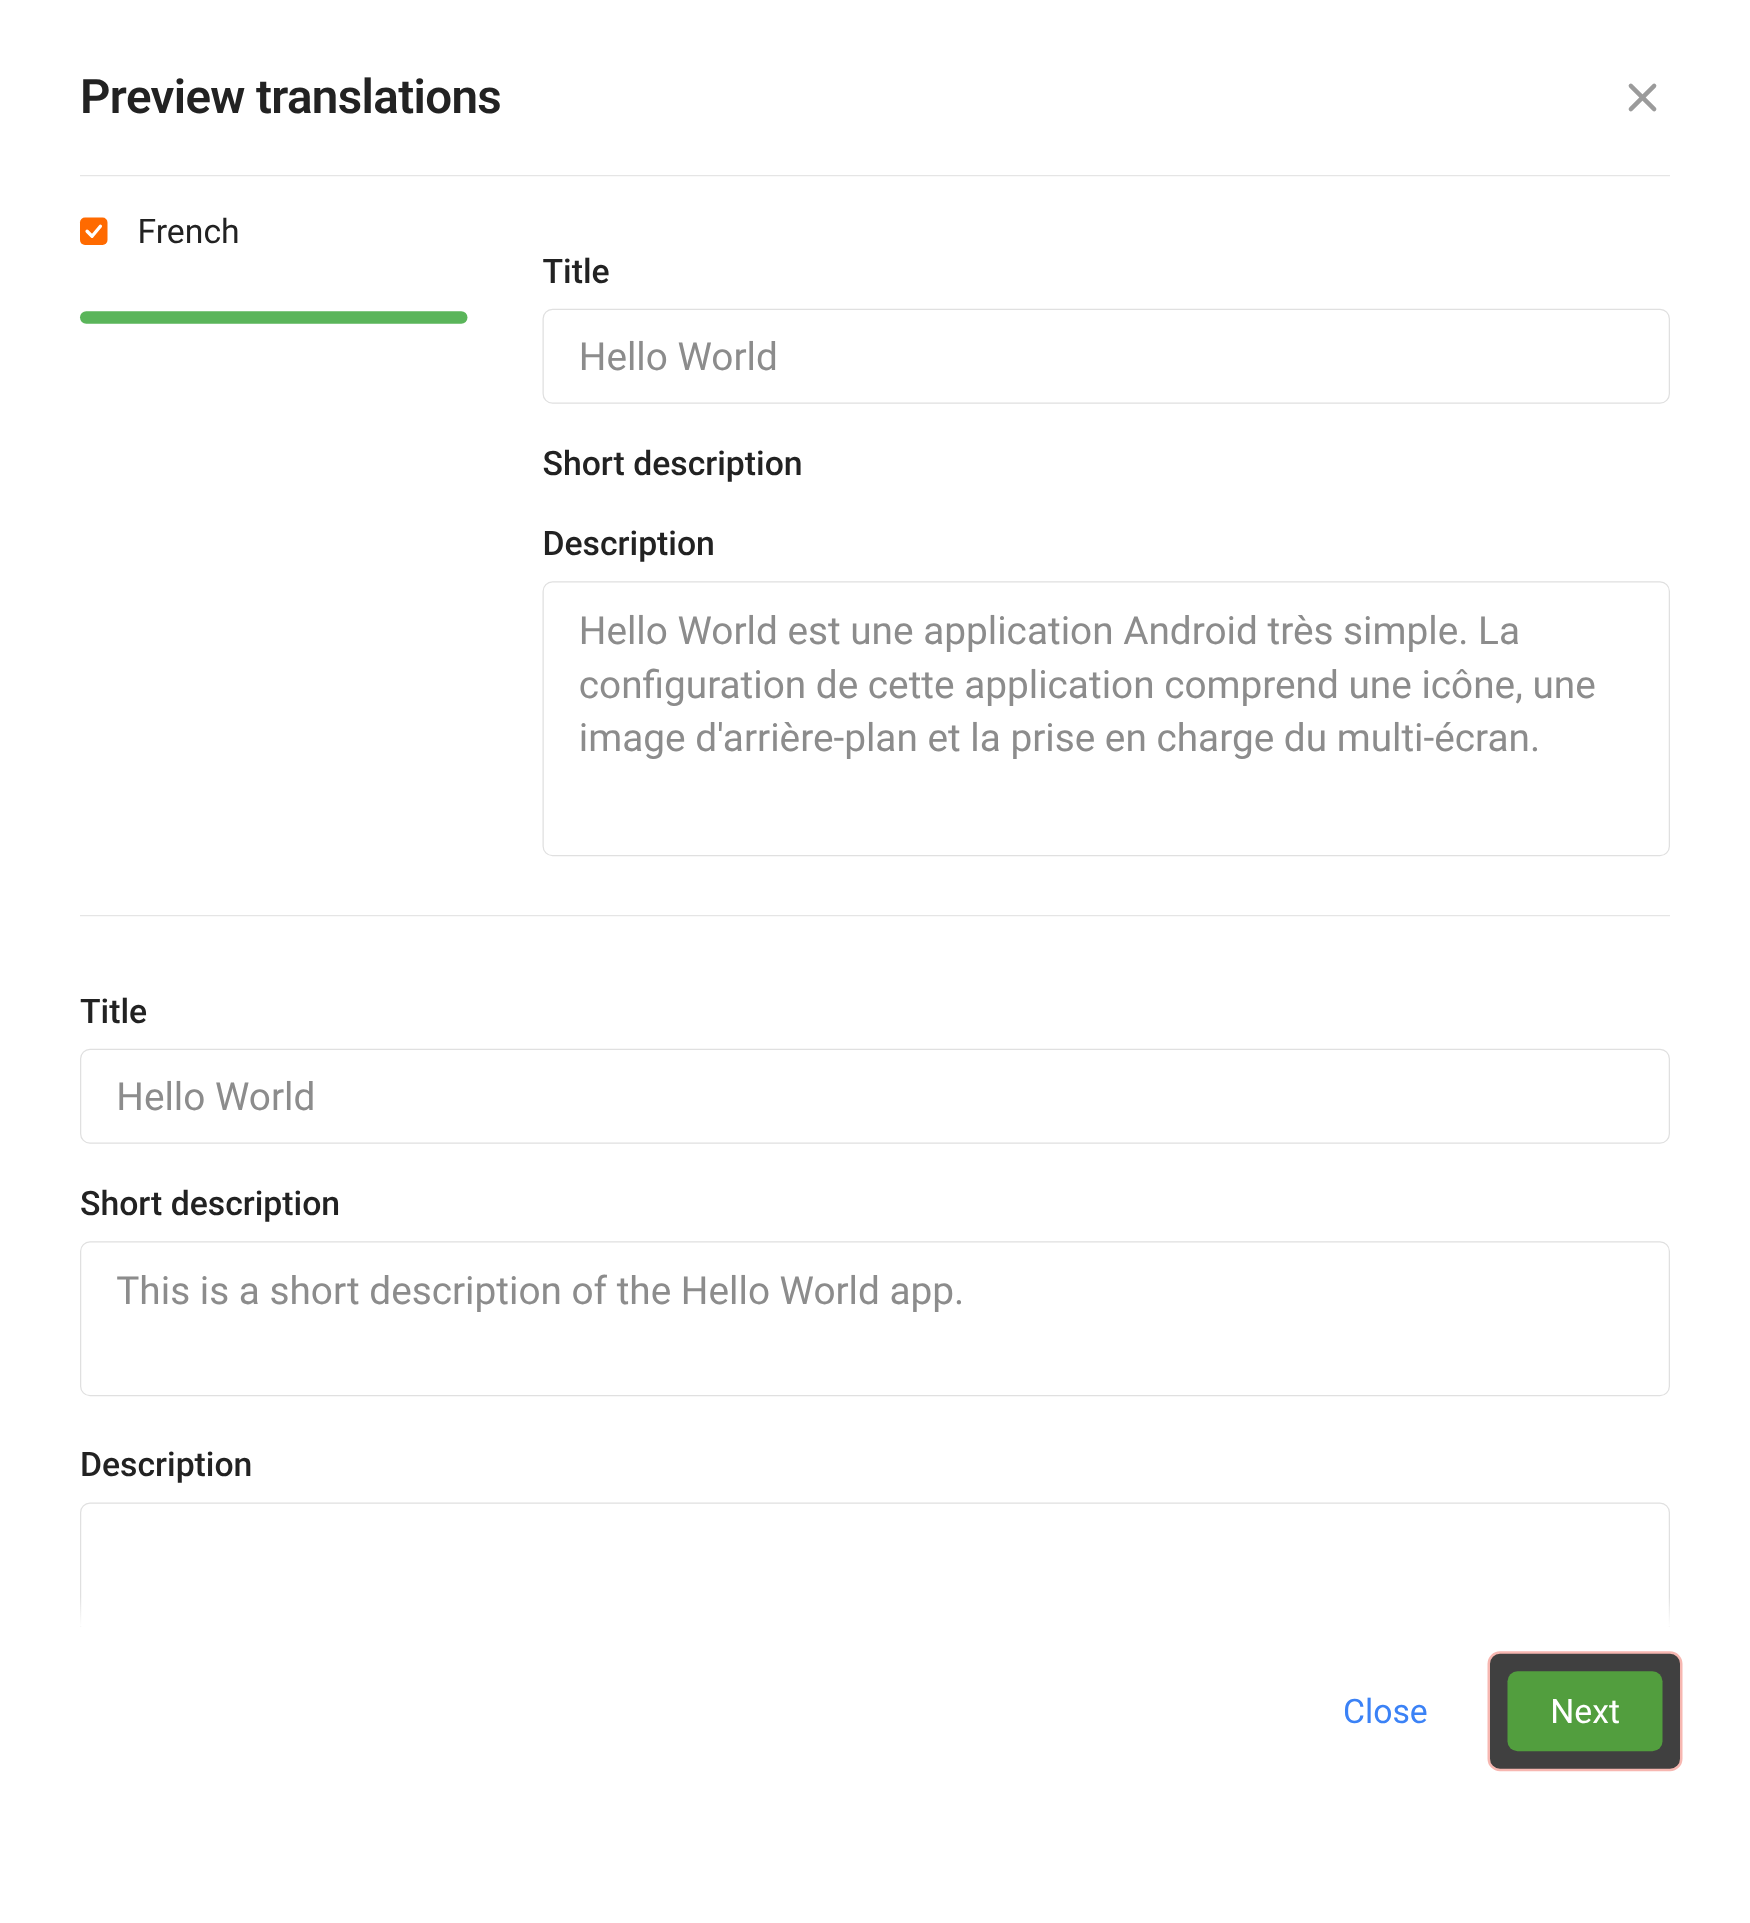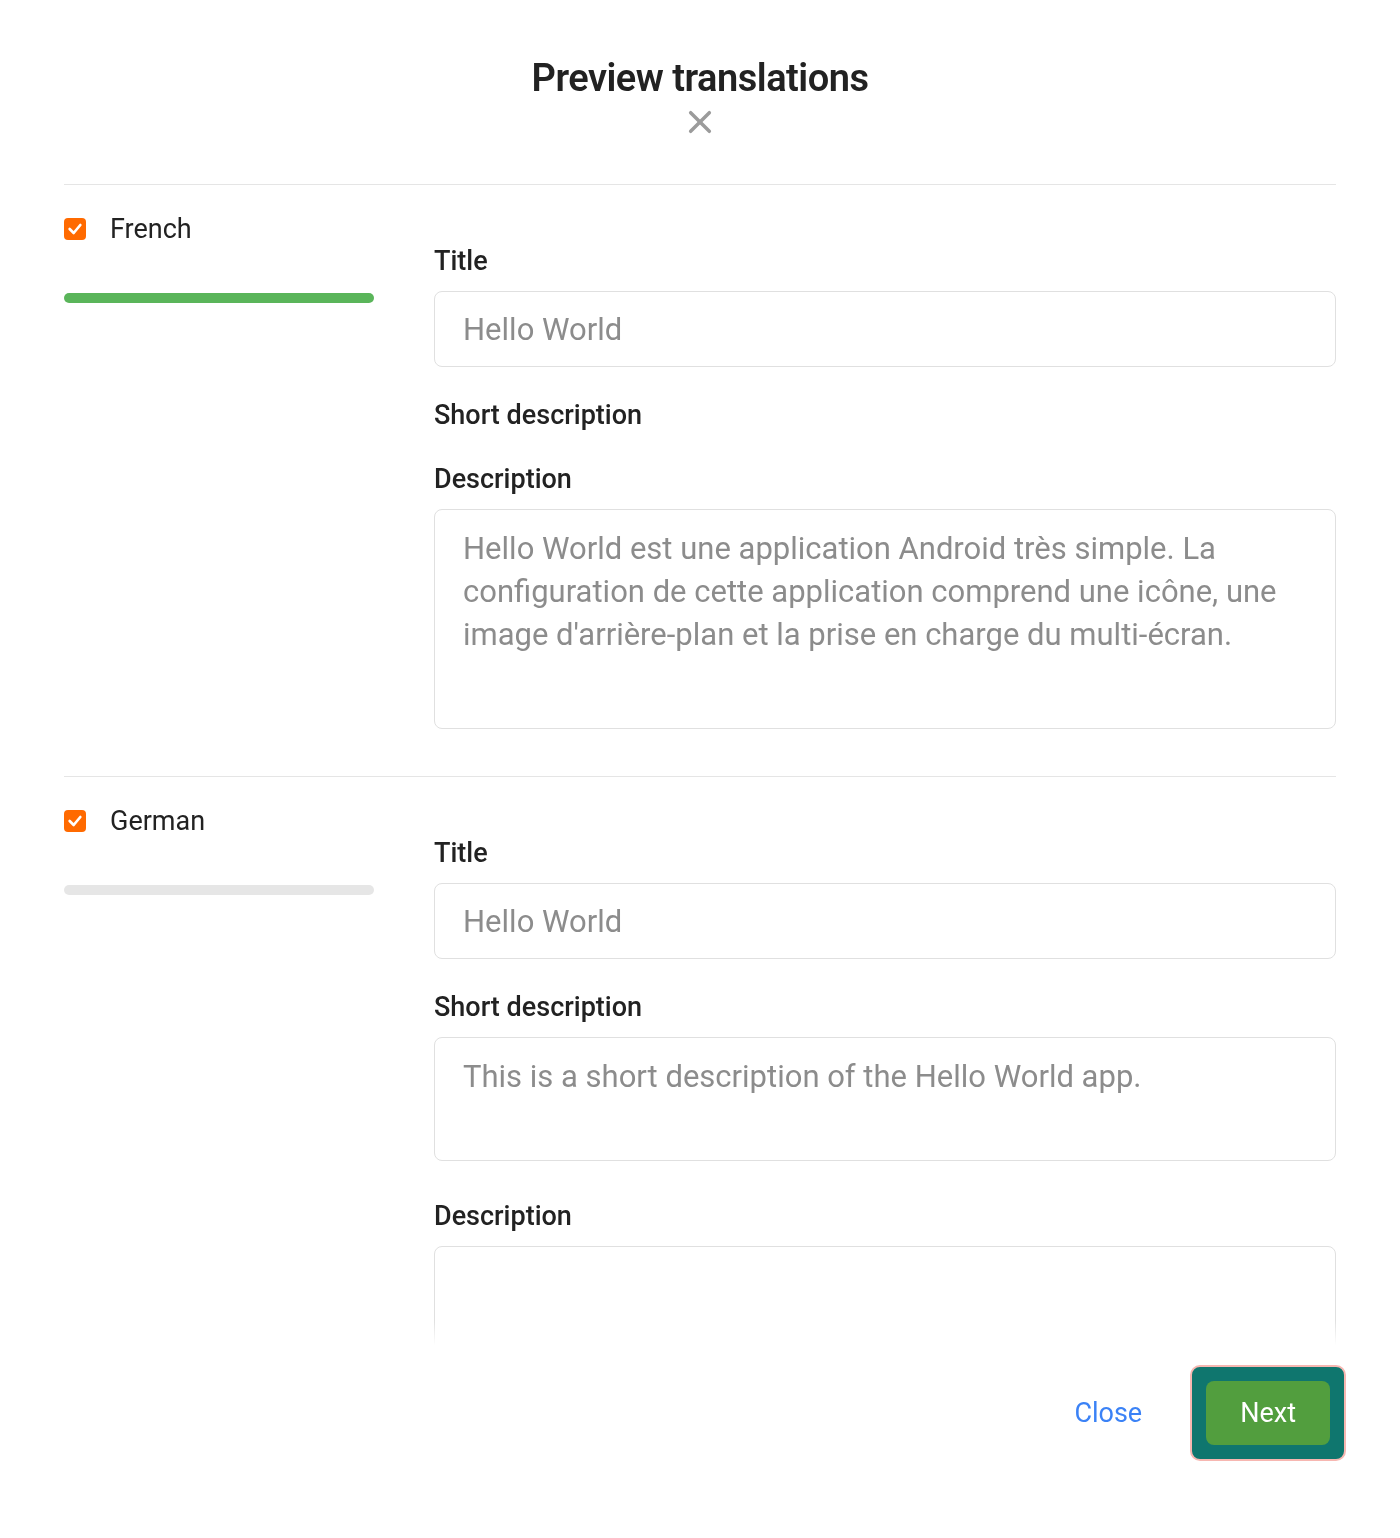--- a/index.html
+++ b/index.html
@@ -17,7 +17,6 @@
     .header {
       display: flex; justify-content: space-between; align-items: center;
       padding: 56px 64px 40px 64px;
-      flex-direction: column;
     }
     .header-title {
       font-size: 38px; font-weight: 600; color: #222; letter-spacing: -0.5px;

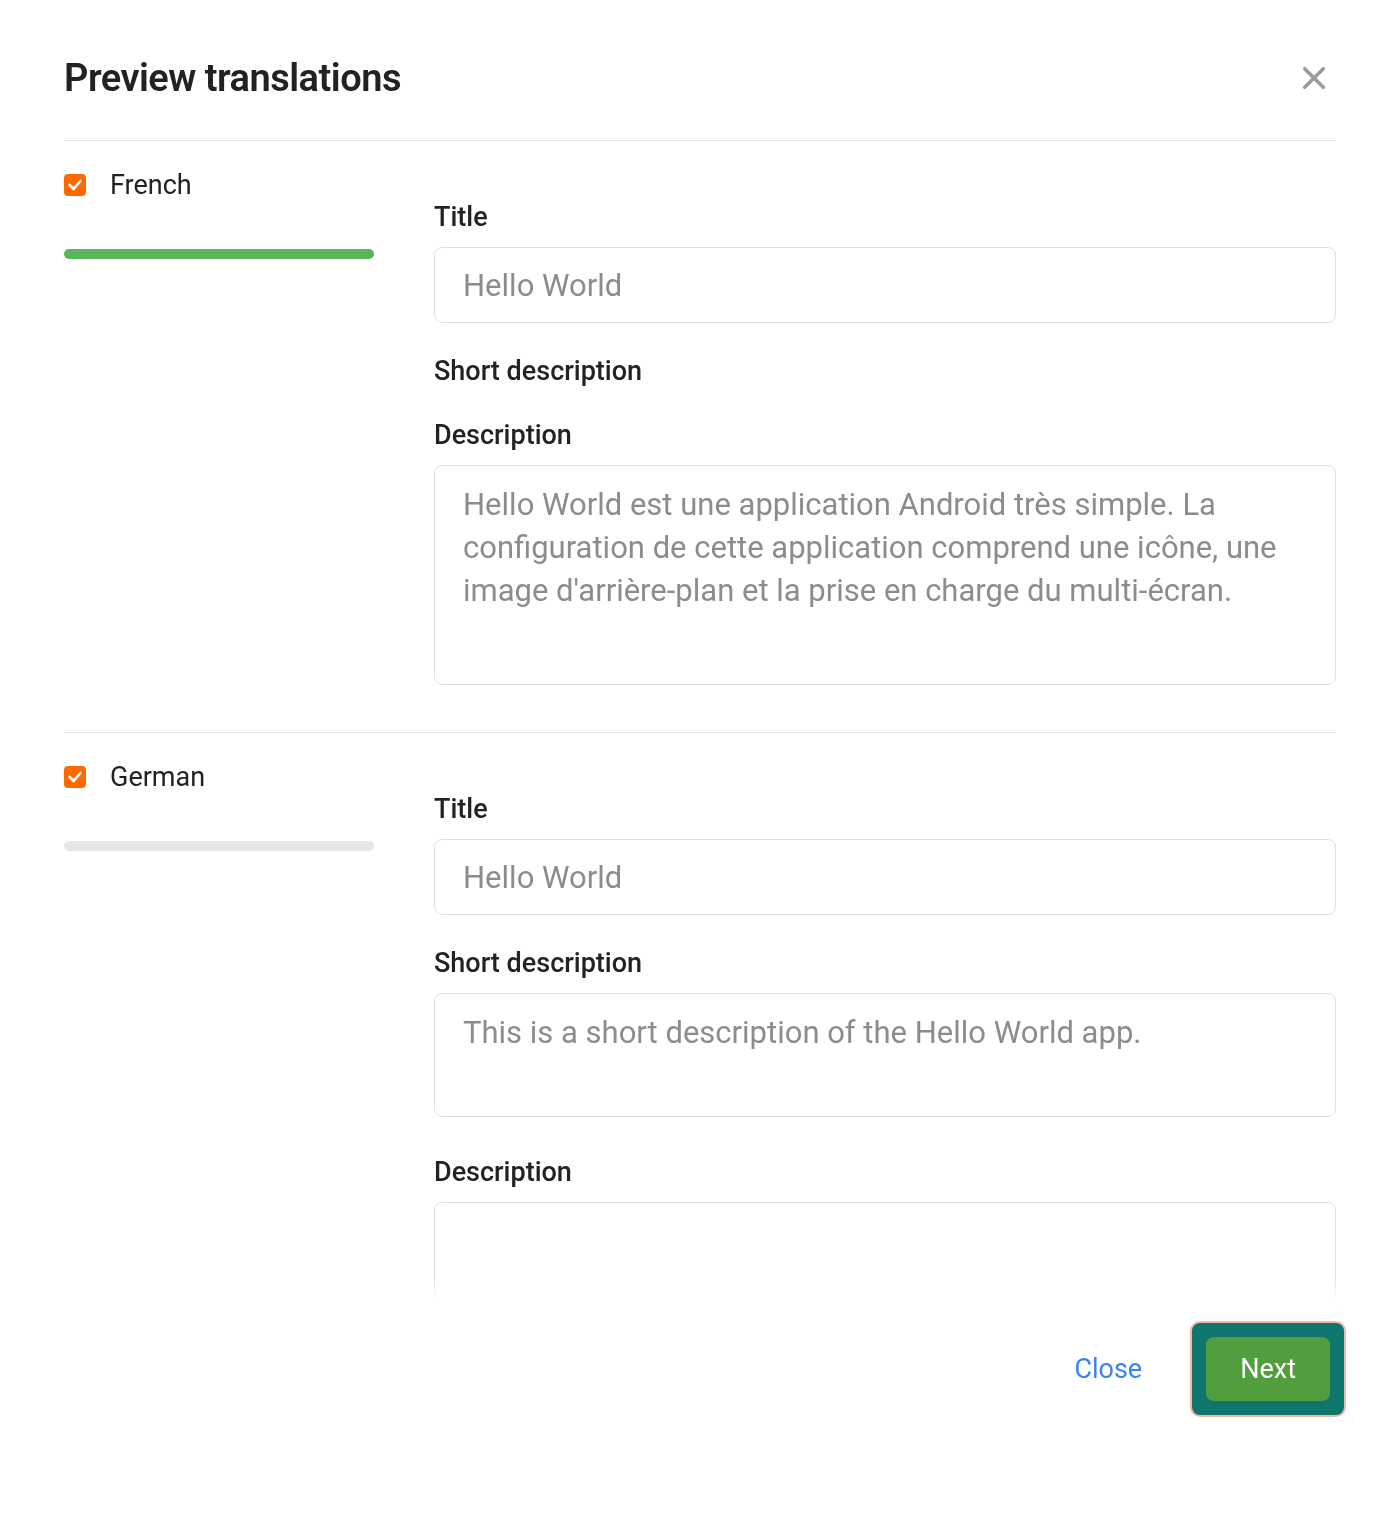--- a/index.html
+++ b/index.html
@@ -167,17 +167,6 @@
       </div>
 
       <div class="lang-block">
-        <div class="lang-side">
-          <div class="lang-row">
-            <span class="chk">
-              <svg viewBox="0 0 24 24" fill="none" stroke="#fff" stroke-width="4" stroke-linecap="round" stroke-linejoin="round">
-                <polyline points="4 12 10 18 20 6"></polyline>
-              </svg>
-            </span>
-            <span class="lang-name">German</span>
-          </div>
-          <div class="progress"></div>
-        </div>
         <div class="fields">
 
           <div class="field">

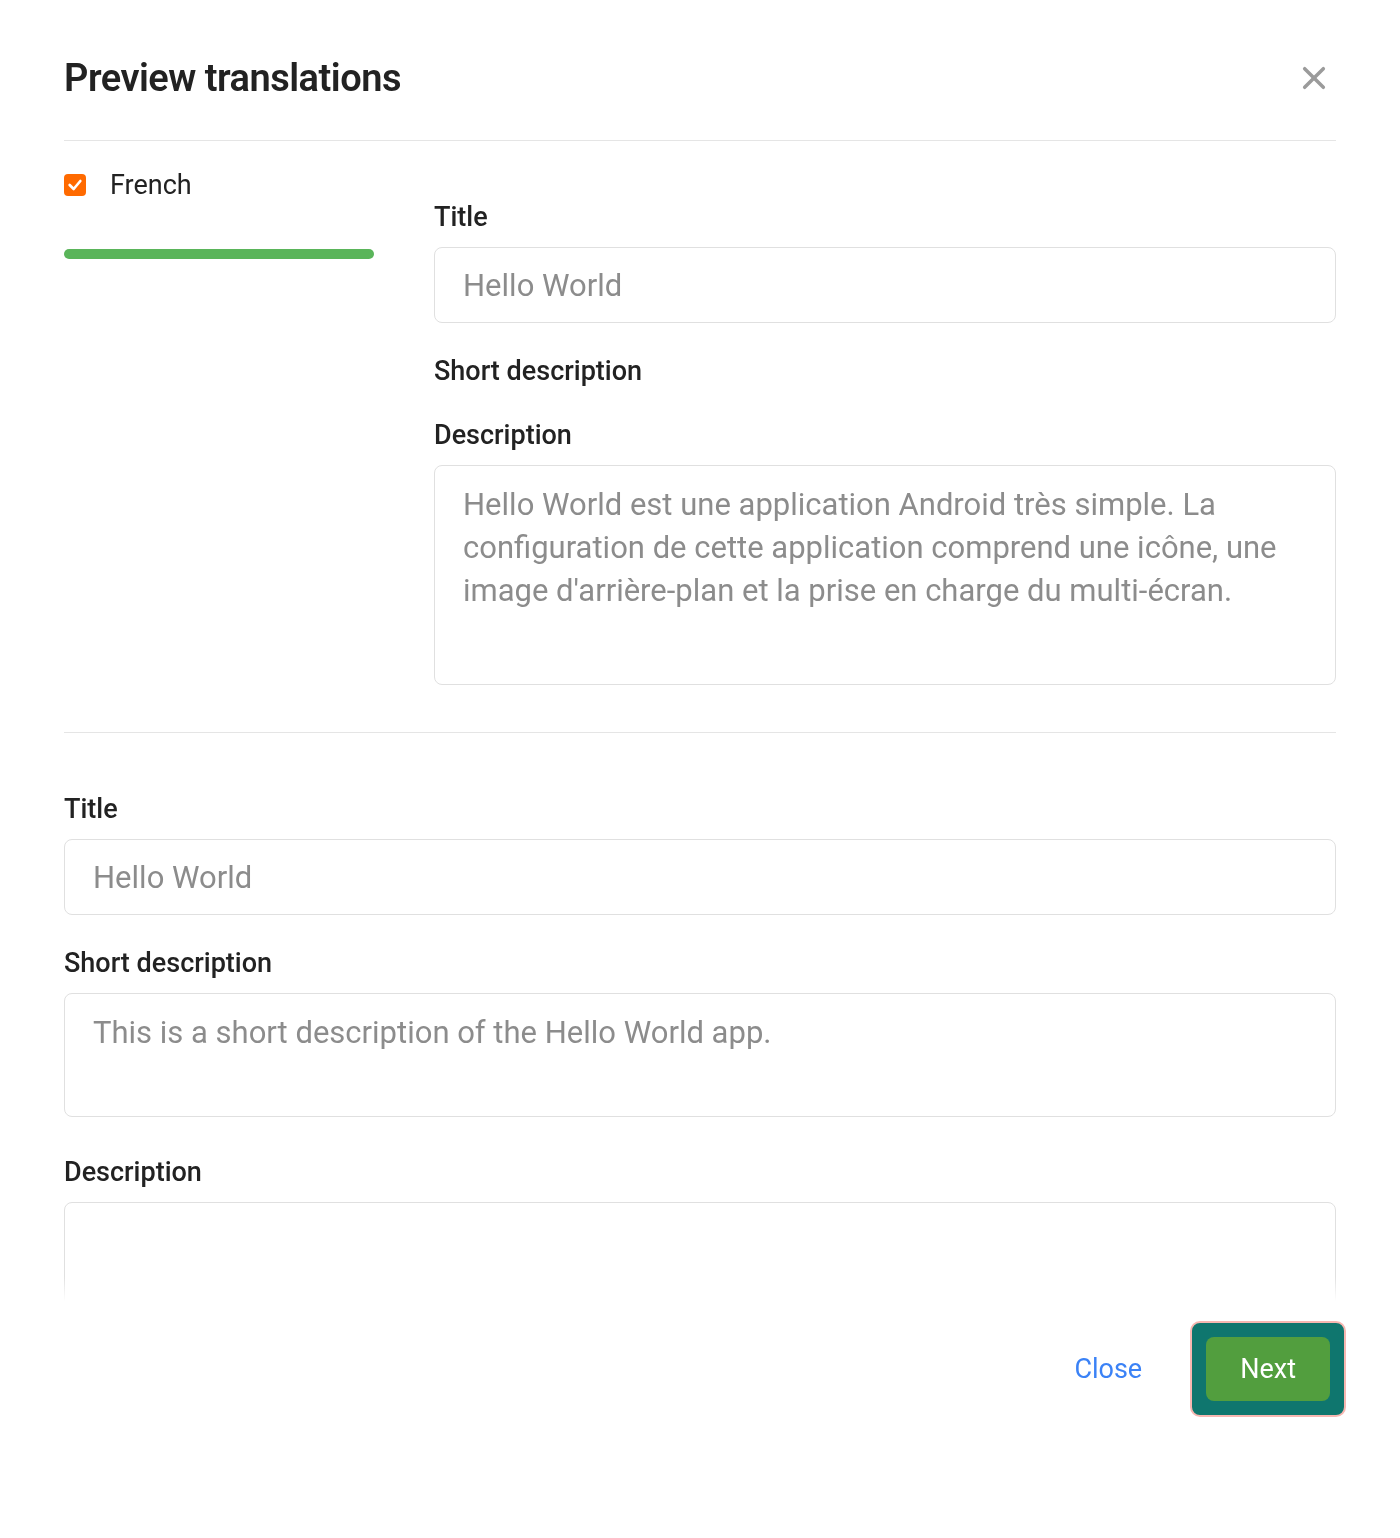--- a/index.html
+++ b/index.html
@@ -102,7 +102,7 @@
     }
     .next-wrap {
       border: 2px solid #f7b7b1;
-      background: #0f766e;
+      background: #404040;
       border-radius: 10px;
       padding: 14px;
       text-align: center;

